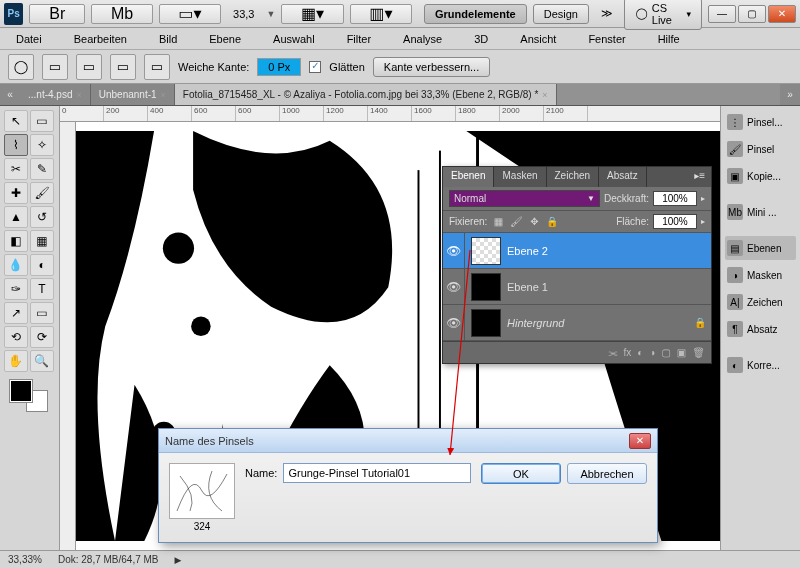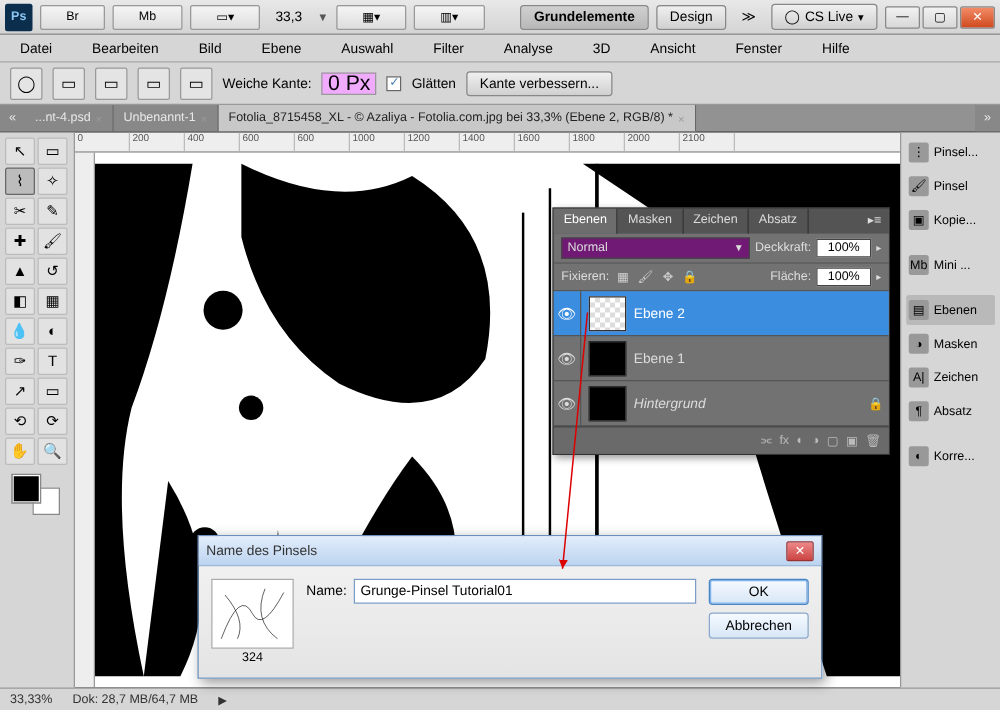--- a/index.html
+++ b/index.html
@@ -6,7 +6,7 @@
 body { width: 800px; height: 568px; background: #686868; overflow: hidden; position: relative; }
 .titlebar { height: 28px; background: linear-gradient(#e8e8e8,#d4d4d4); display: flex; align-items: center; gap: 6px; padding: 0 4px; border-bottom: 1px solid #999; }
 .ps-icon { width: 22px; height: 22px; background:#0a2e4c; color:#8cc6f2; font-size:10px; font-weight:bold; display:flex; align-items:center; justify-content:center; border-radius:2px; }
-.tb-btn { height:20px; min-width:22px; padding:0 20px; background:linear-gradient(#f5f5f5,#ddd); border:1px solid #999; border-radius:2px; font-size:10px; display:flex; align-items:center; justify-content:center; }
+.tb-btn { height:20px; min-width:22px; padding:0 20px; background:linear-gradient(#f5f5f5,#ddd); border:1px solid #999; border-radius:2px; font-size:16px; display:flex; align-items:center; justify-content:center; }
 .zoom { font-size:11px; padding:0 6px; }
 .spacer { flex:1; }
 .tab-chip { padding:3px 10px; background:linear-gradient(#f0f0f0,#d0d0d0); border:1px solid #888; border-radius:3px; font-size:11px; }

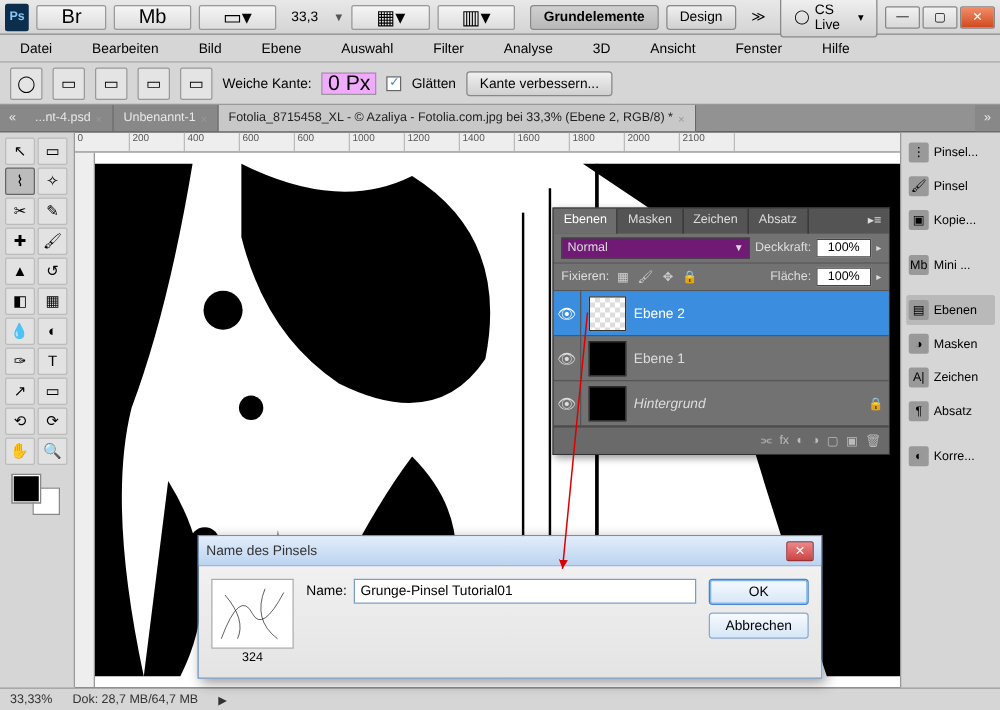--- a/index.html
+++ b/index.html
@@ -18,7 +18,7 @@
 .menubar span { padding:2px 8px; }
 .optbar { height:34px; background:#d6d6d6; display:flex; align-items:center; gap:8px; padding:0 8px; border-bottom:1px solid #999; font-size:11px; }
 .opt-sq { width:26px; height:26px; border:1px solid #999; background:#e4e4e4; border-radius:2px; display:flex; align-items:center; justify-content:center; font-size:13px; }
-.opt-input { width:44px; height:18px; border:1px solid #999; background:#f0abfc; font-size:17px; text-align:center; }
+.opt-input { width:44px; height:18px; border:1px solid #999; background:#0ea5e9; font-size:11px; text-align:center; }
 .chk { width:12px; height:12px; border:1px solid #666; background:#fff; display:inline-block; position:relative; }
 .chk::after { content:"✓"; position:absolute; font-size:10px; top:-2px; left:1px; color:#4a7db5; }
 .doc-tabs { height:22px; background:#929292; display:flex; align-items:stretch; font-size:10px; color:#e8e8e8; border-bottom:1px solid #555; }

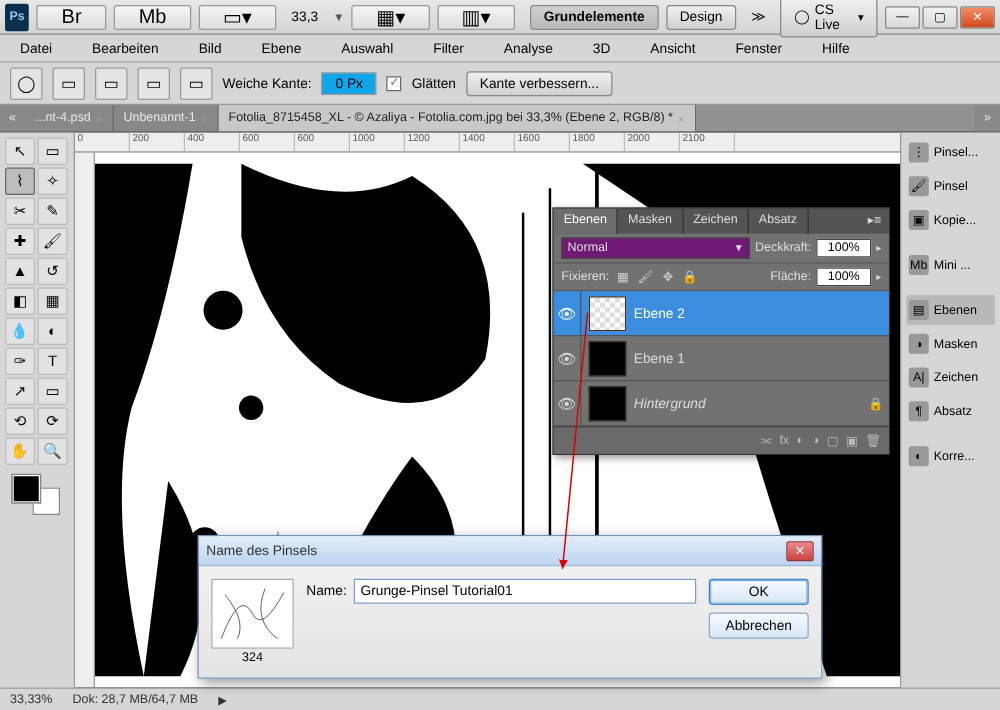--- a/index.html
+++ b/index.html
@@ -74,7 +74,7 @@
 .brush-prev .pv { width:66px; height:56px; border:1px solid #aaa; background:#fff; display:flex; align-items:center; justify-content:center; font-size:8px; color:#888; }
 .dlg-name { flex:1; display:flex; align-items:center; gap:6px; }
 .dlg-name input { flex:1; height:20px; border:1px solid #7a9cc6; padding:0 4px; font-size:11px; }
-.dlg-btns { display:flex; flex-direction:column; gap:6px; }
+.dlg-btns { display:flex; flex-direction:row; gap:6px; }
 .dlg-btn { width:80px; height:21px; border:1px solid #8aa8cc; background:linear-gradient(#f6faff,#d7e6f6); border-radius:3px; font-size:11px; }
 .dlg-btn.ok { border-color:#4a84c4; box-shadow:0 0 0 1px #7cb3ea inset; }
 .arrow { position:absolute; pointer-events:none; }

